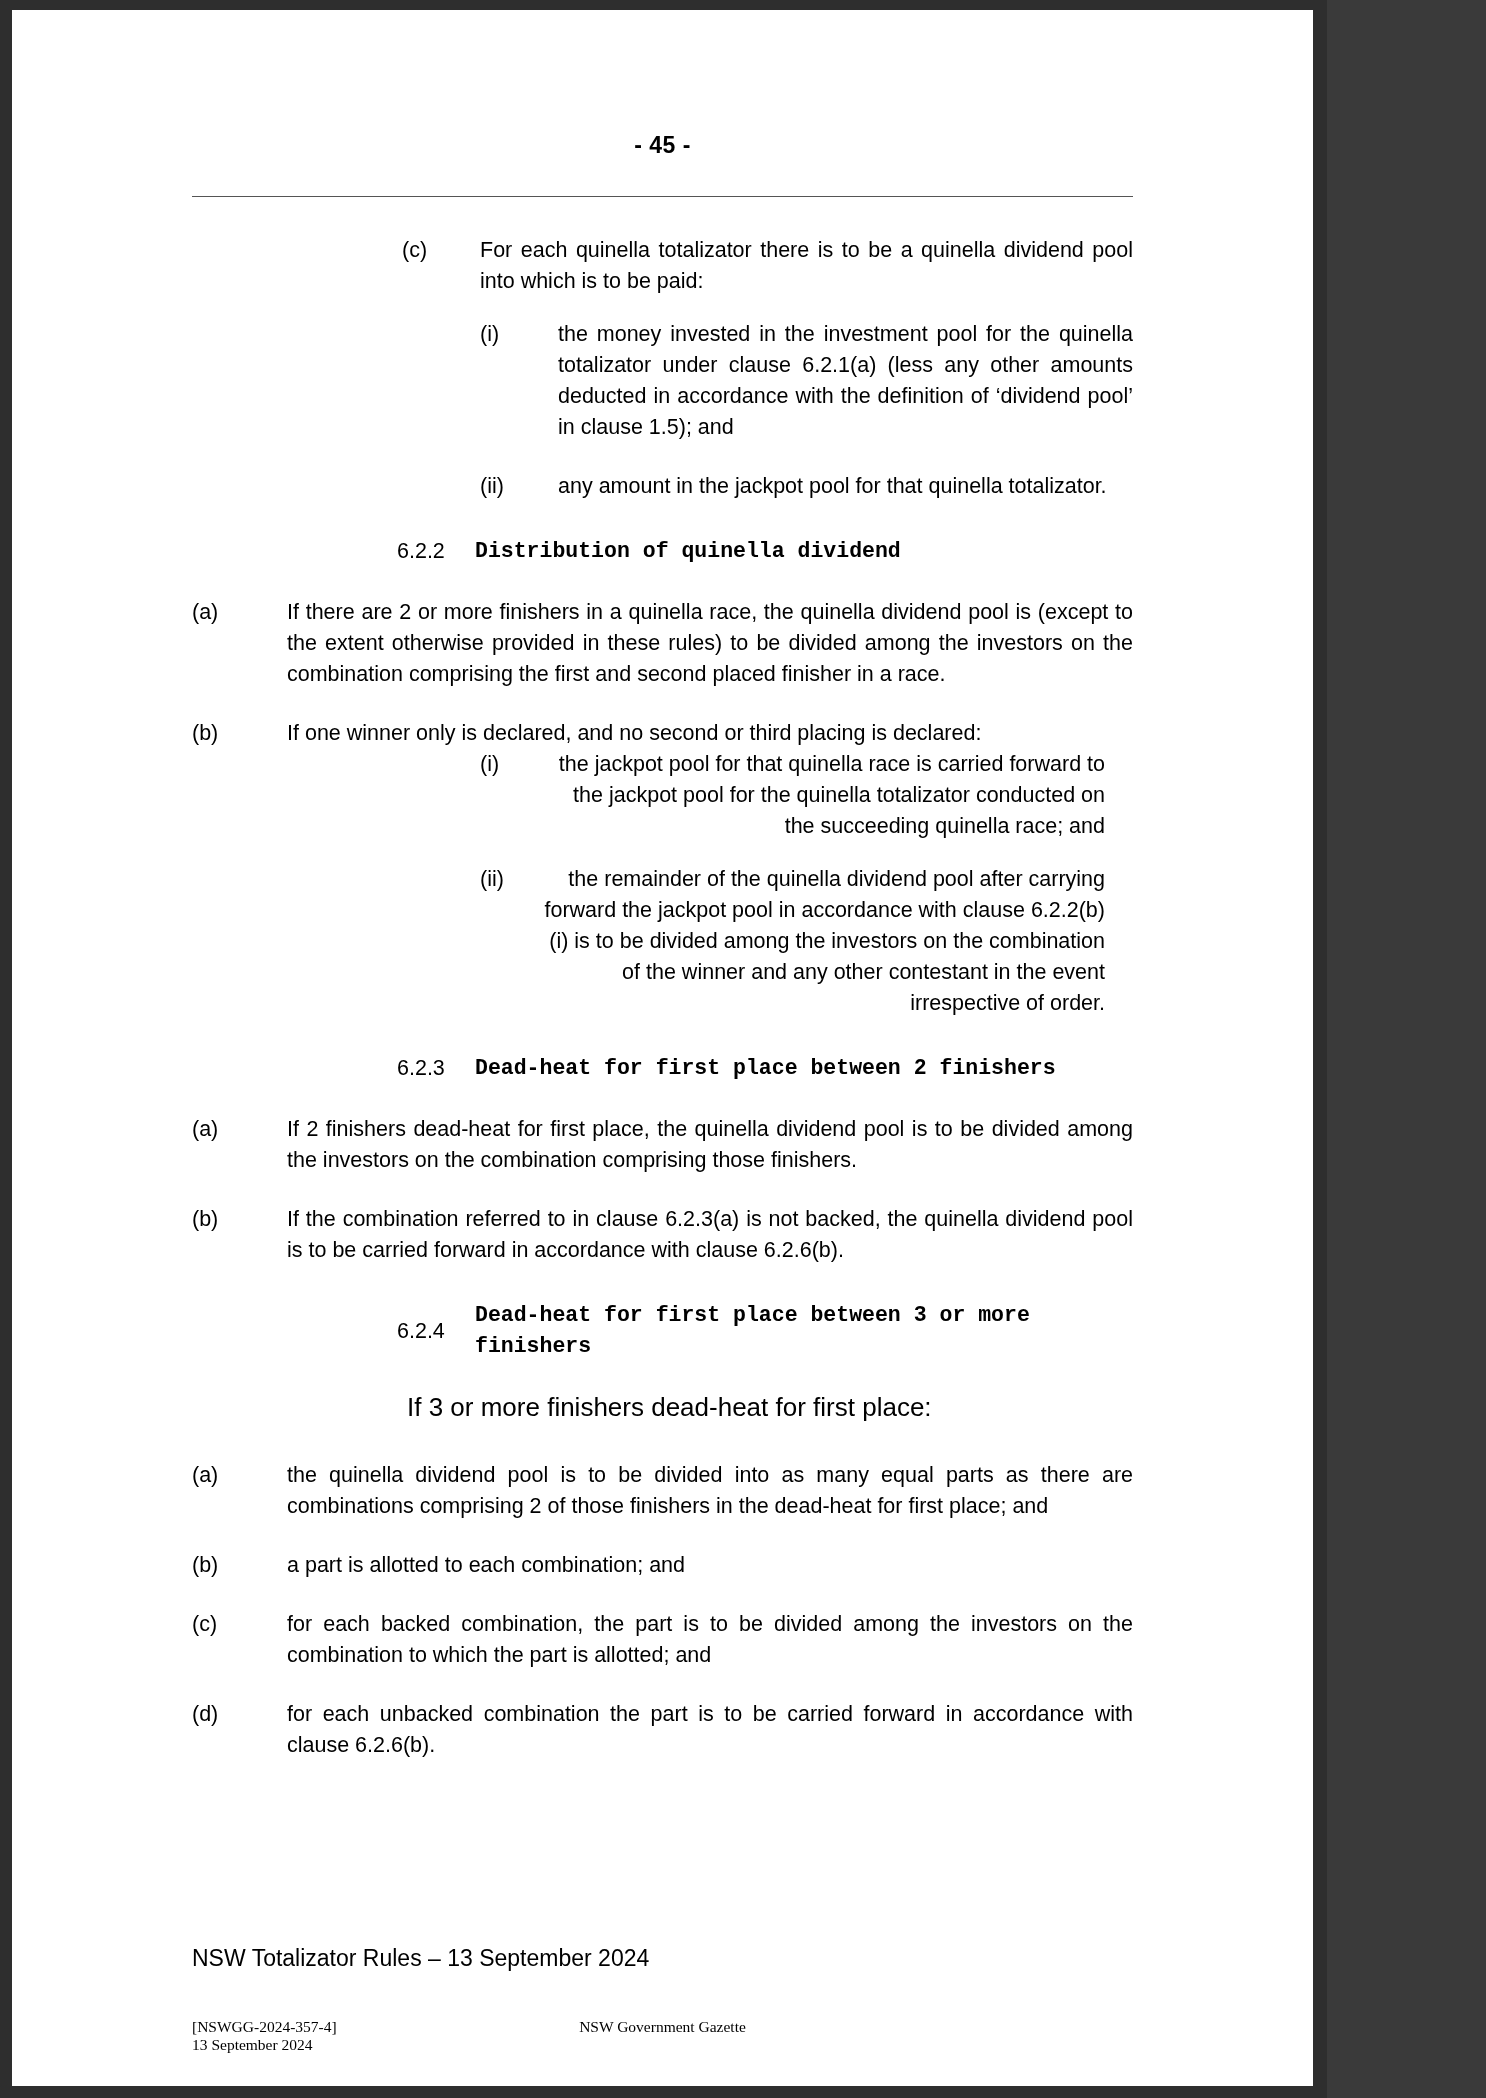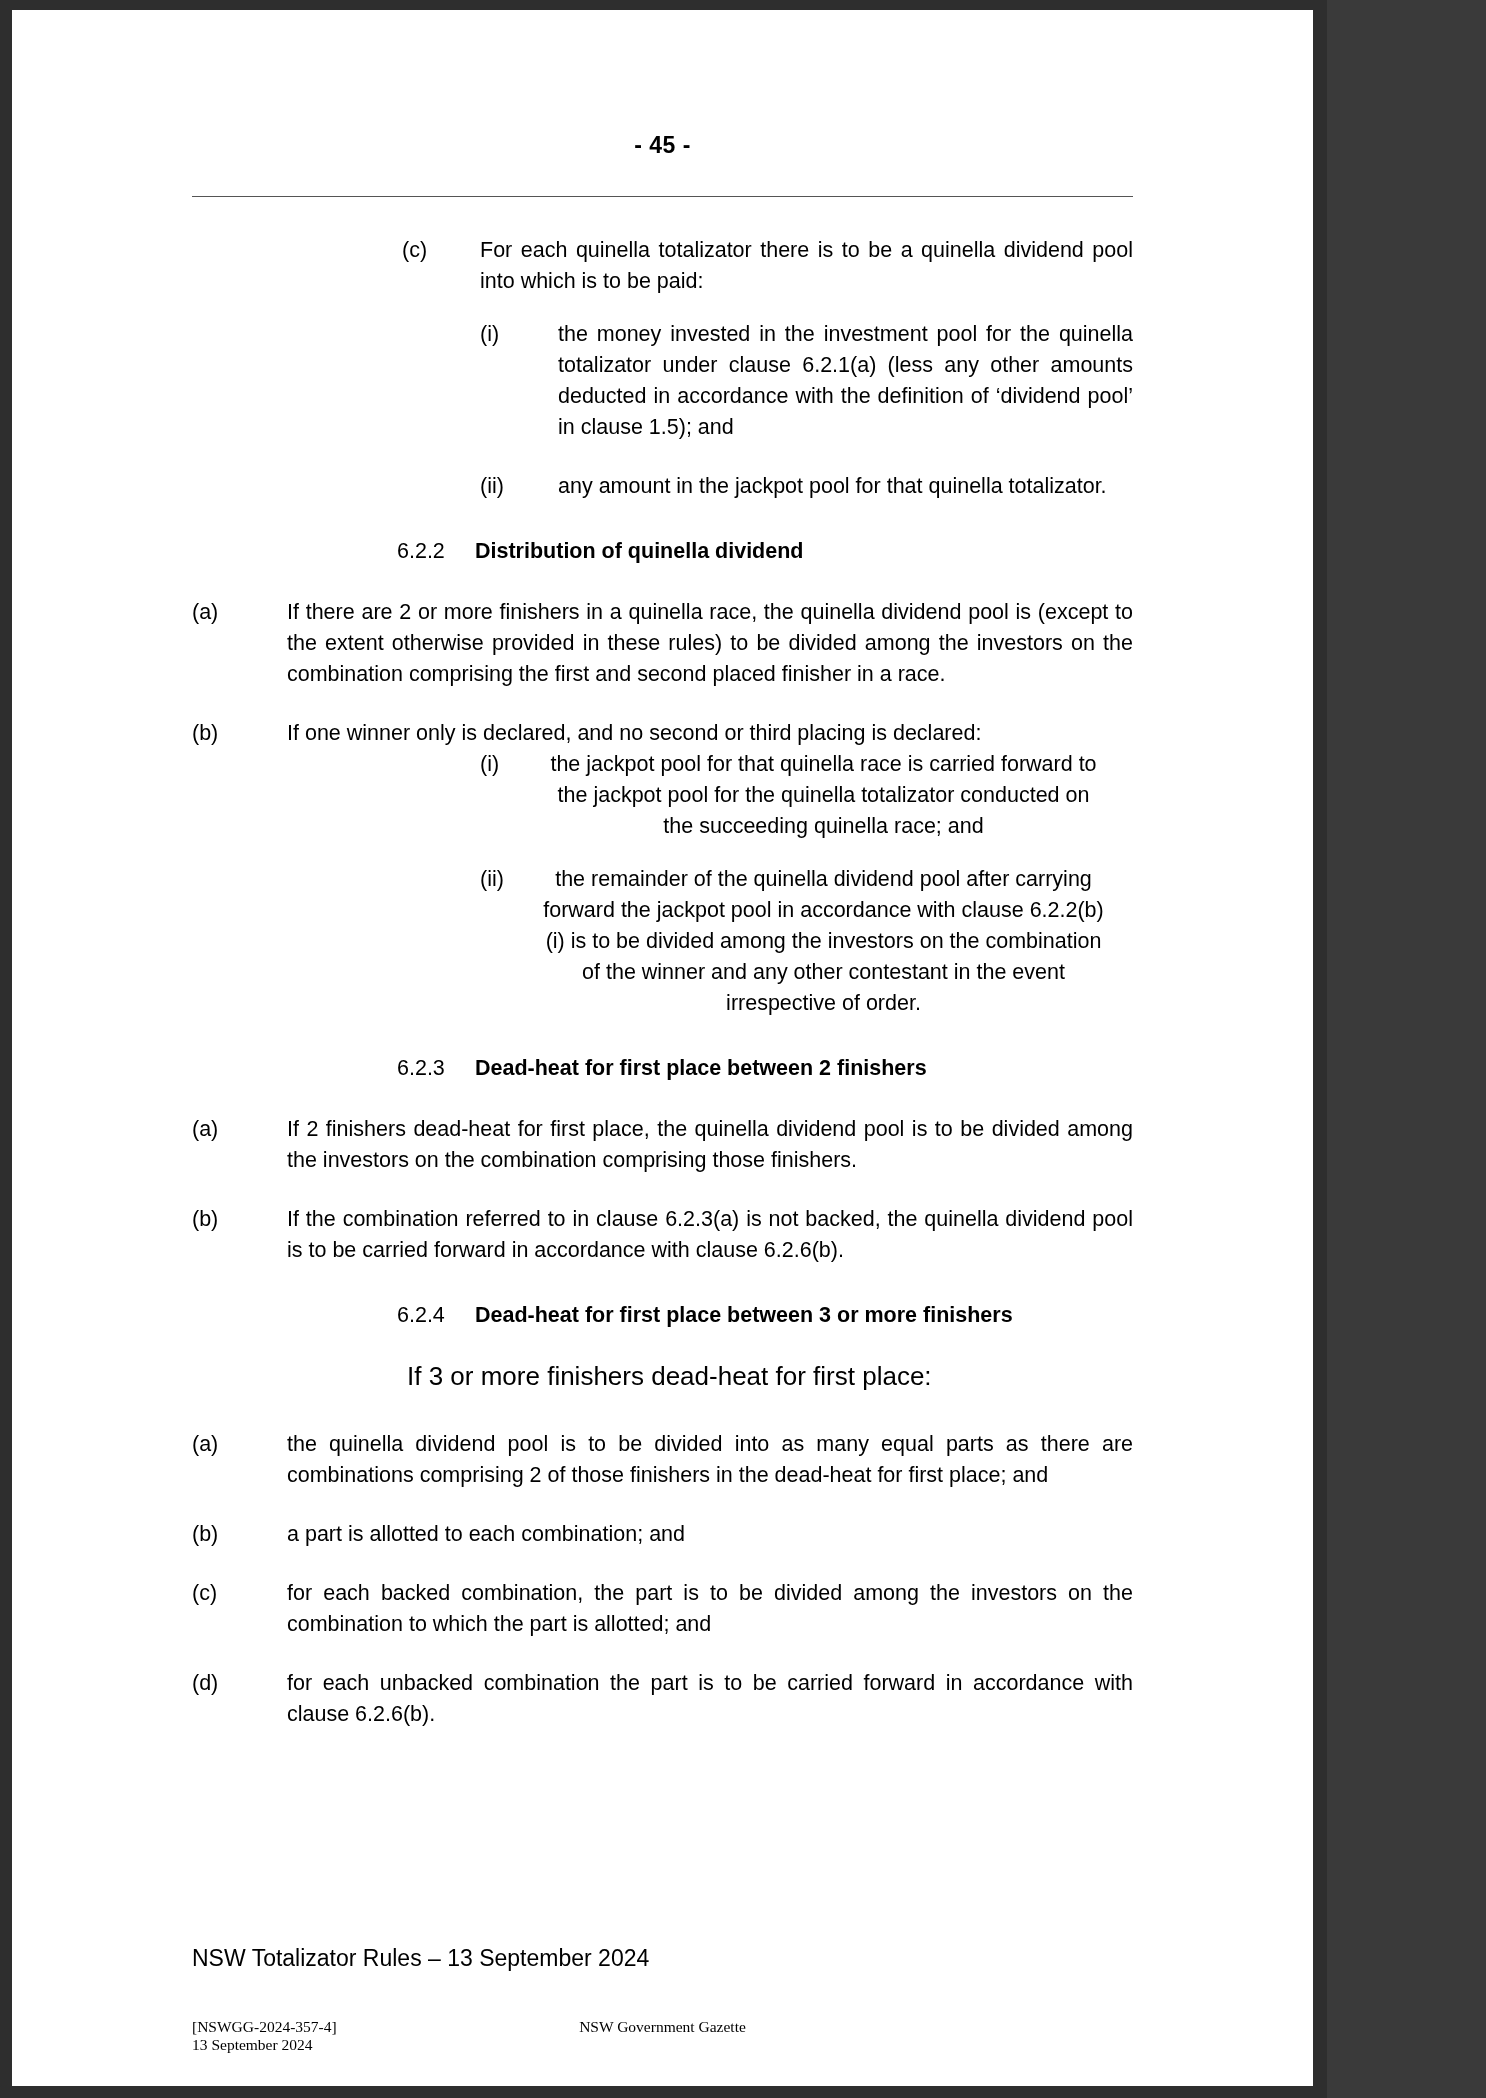--- a/index.html
+++ b/index.html
@@ -123,6 +123,7 @@
   .section-heading .sec-title {
     font-weight: bold;
     font-size: 21.5px;
+    font-family: Liberation Mono, monospace;
   }
 
   

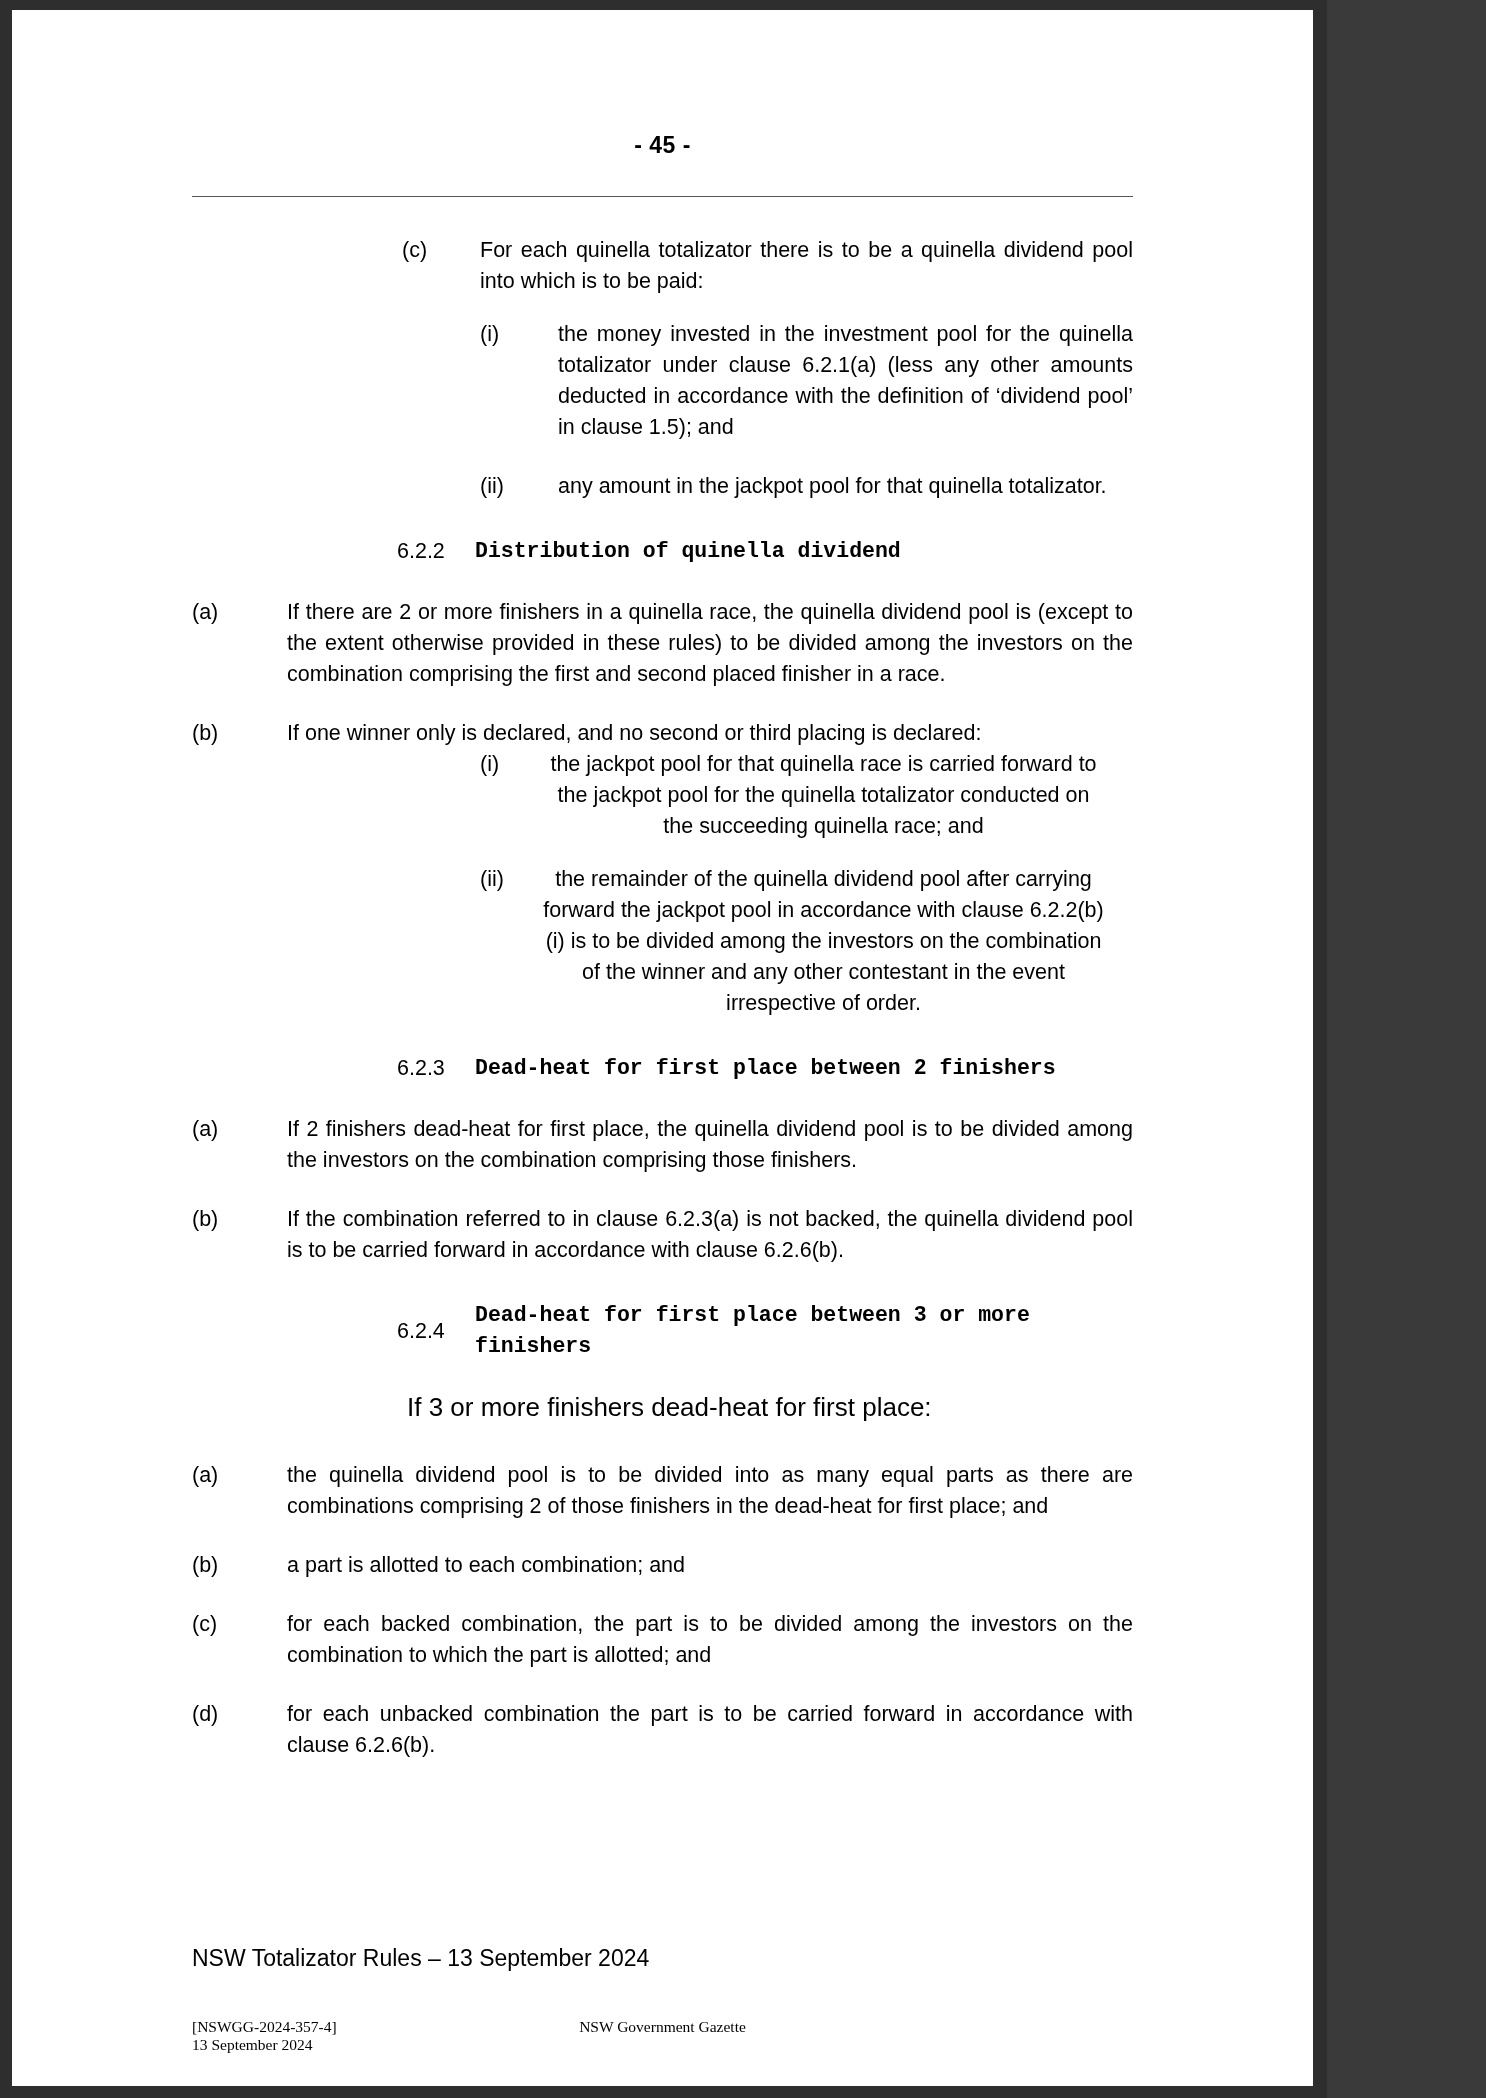--- a/index.html
+++ b/index.html
@@ -105,7 +105,7 @@
 
   .marker { color: #000; }
   .text { text-align: justify; }
-  .text.left { text-align: center; }
+  .text.left { text-align: right; }
 
   
   .section-heading {

